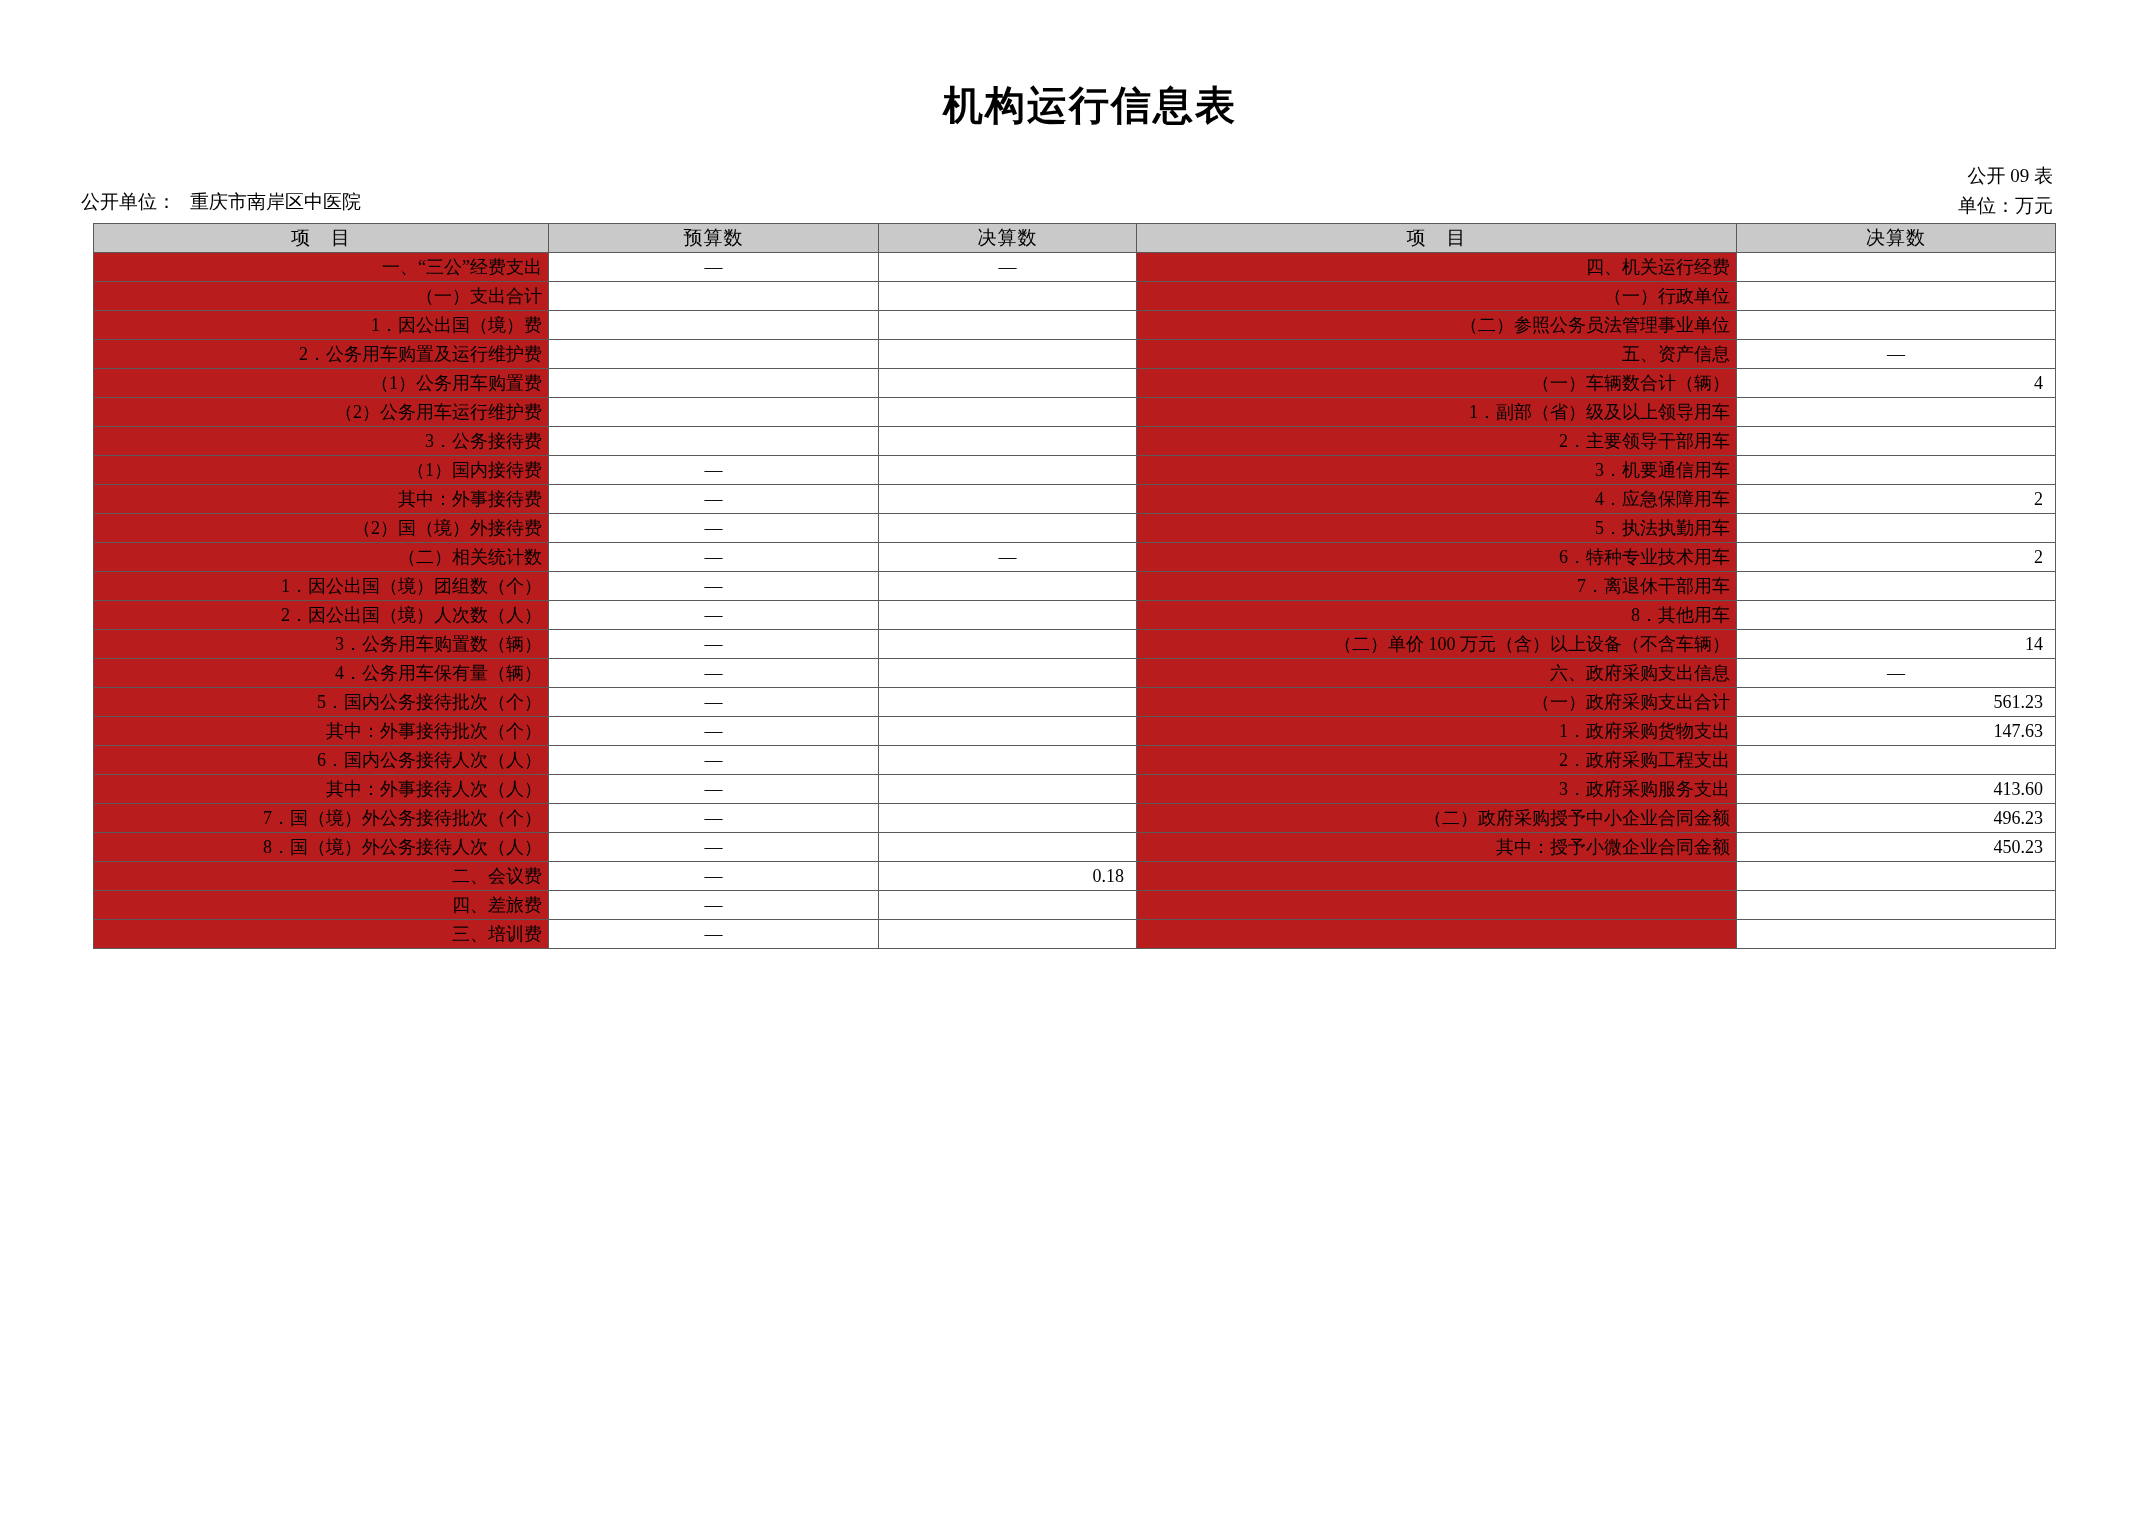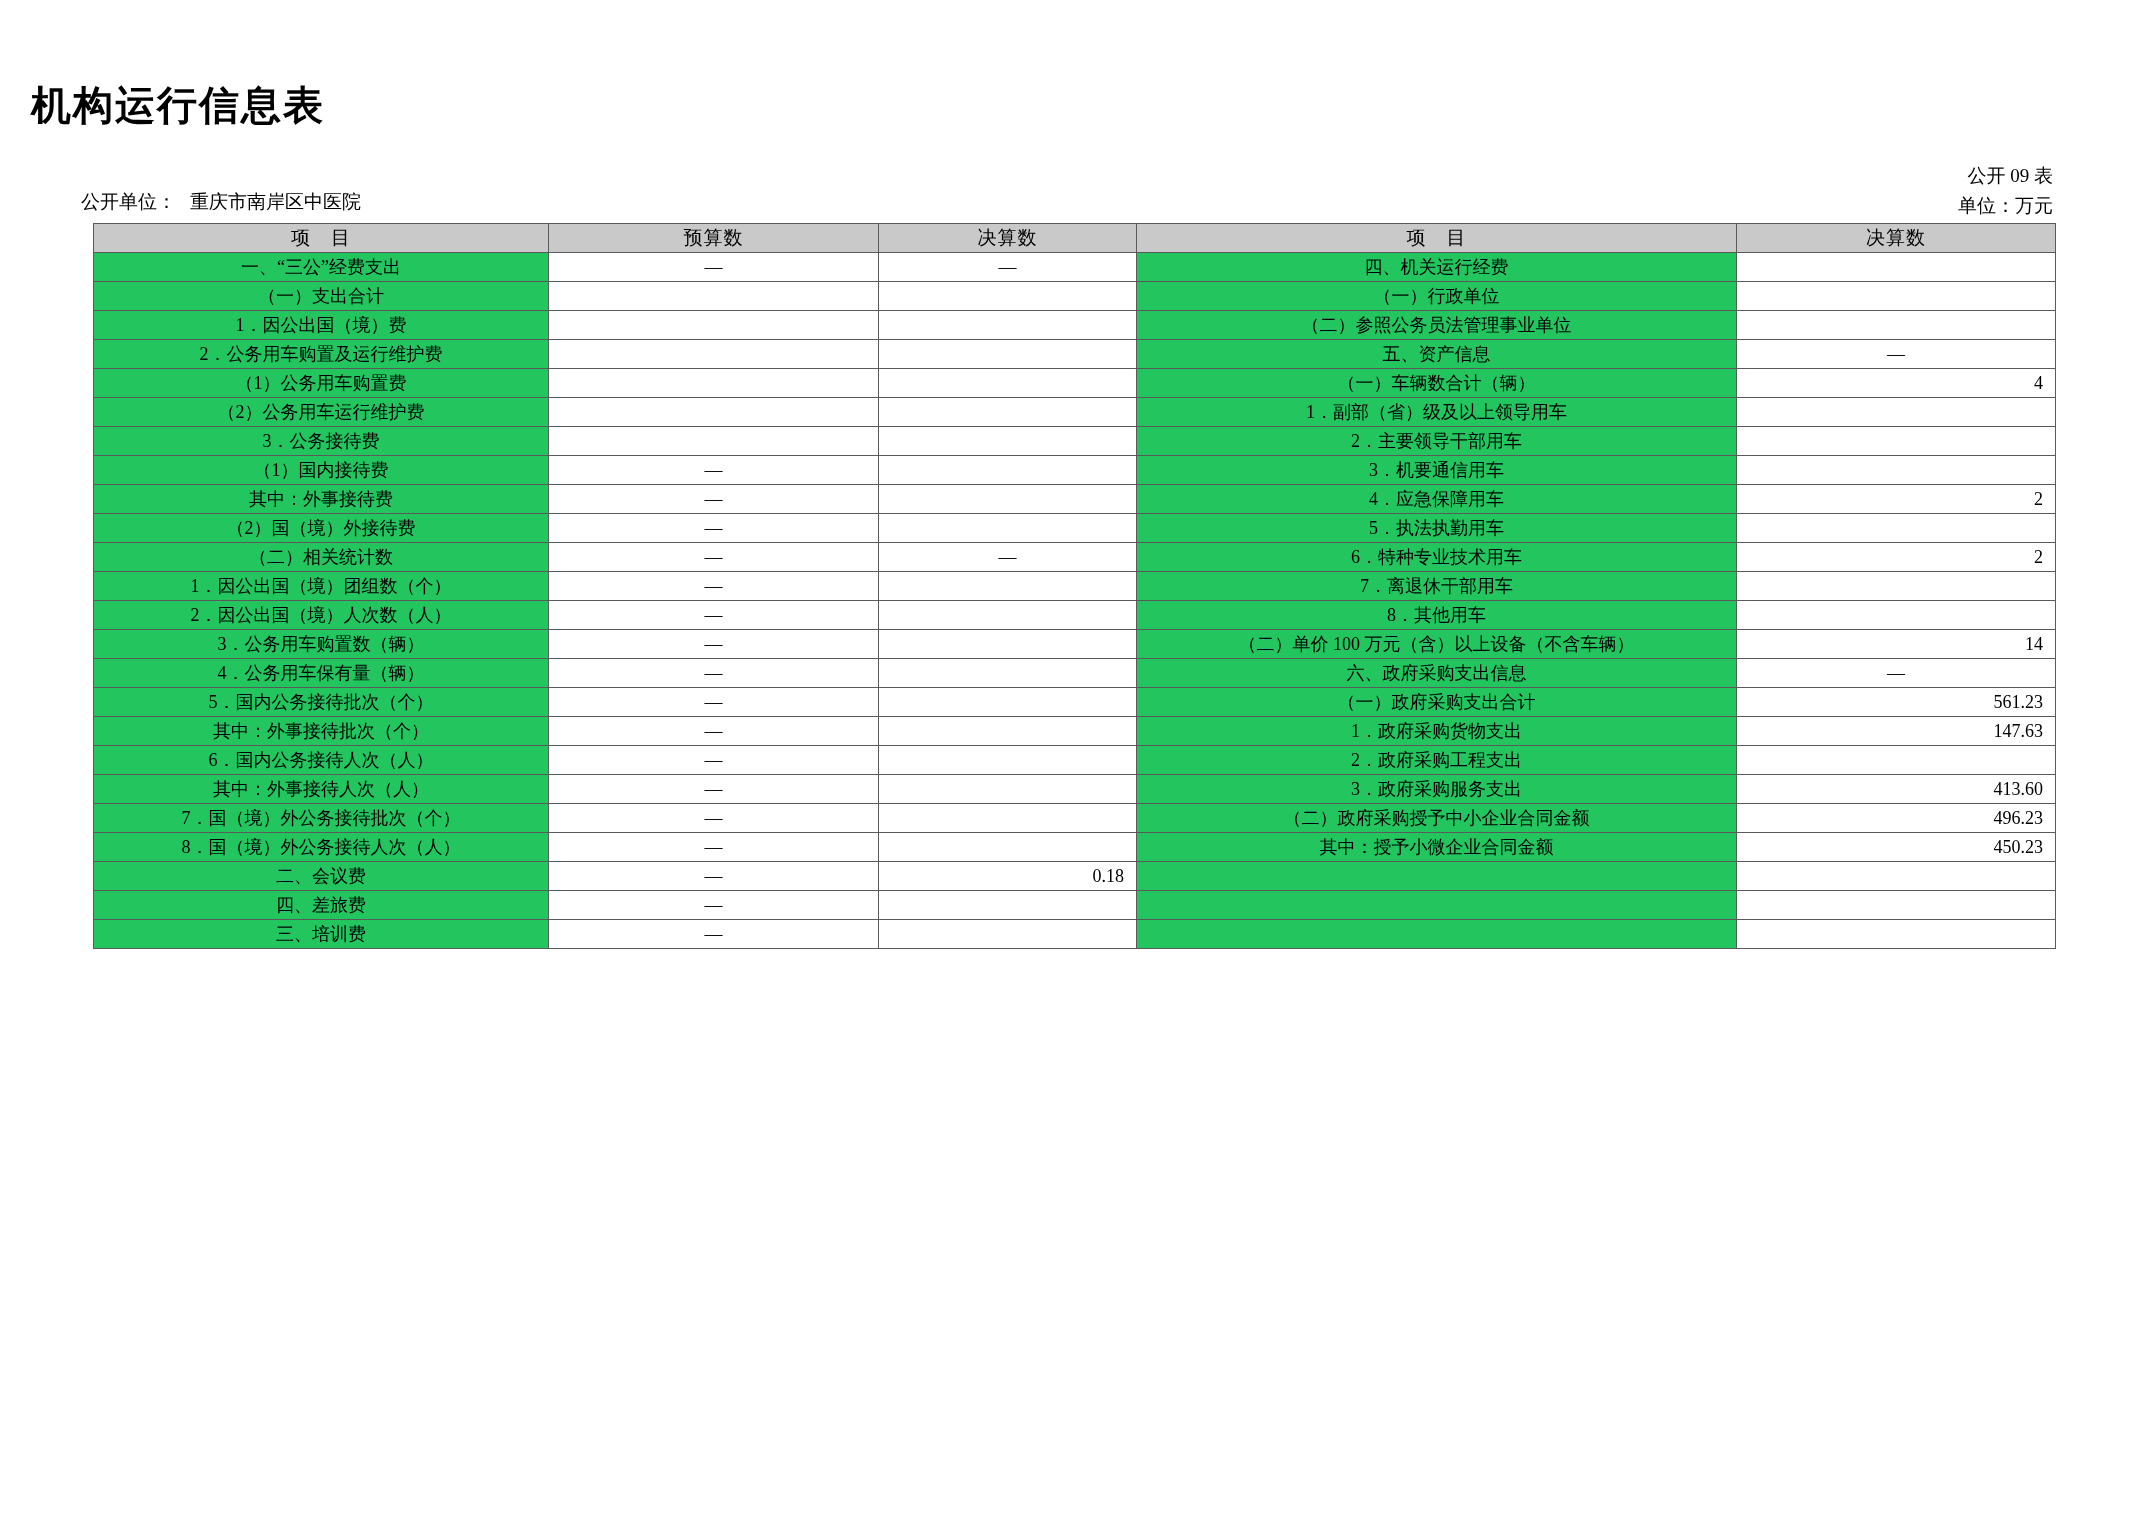--- a/index.html
+++ b/index.html
@@ -23,6 +23,7 @@
     padding: 0;
   }
   .doc-title {
+    text-align: center;
     font-size: 40px;
     font-weight: bold;
     letter-spacing: 2px;

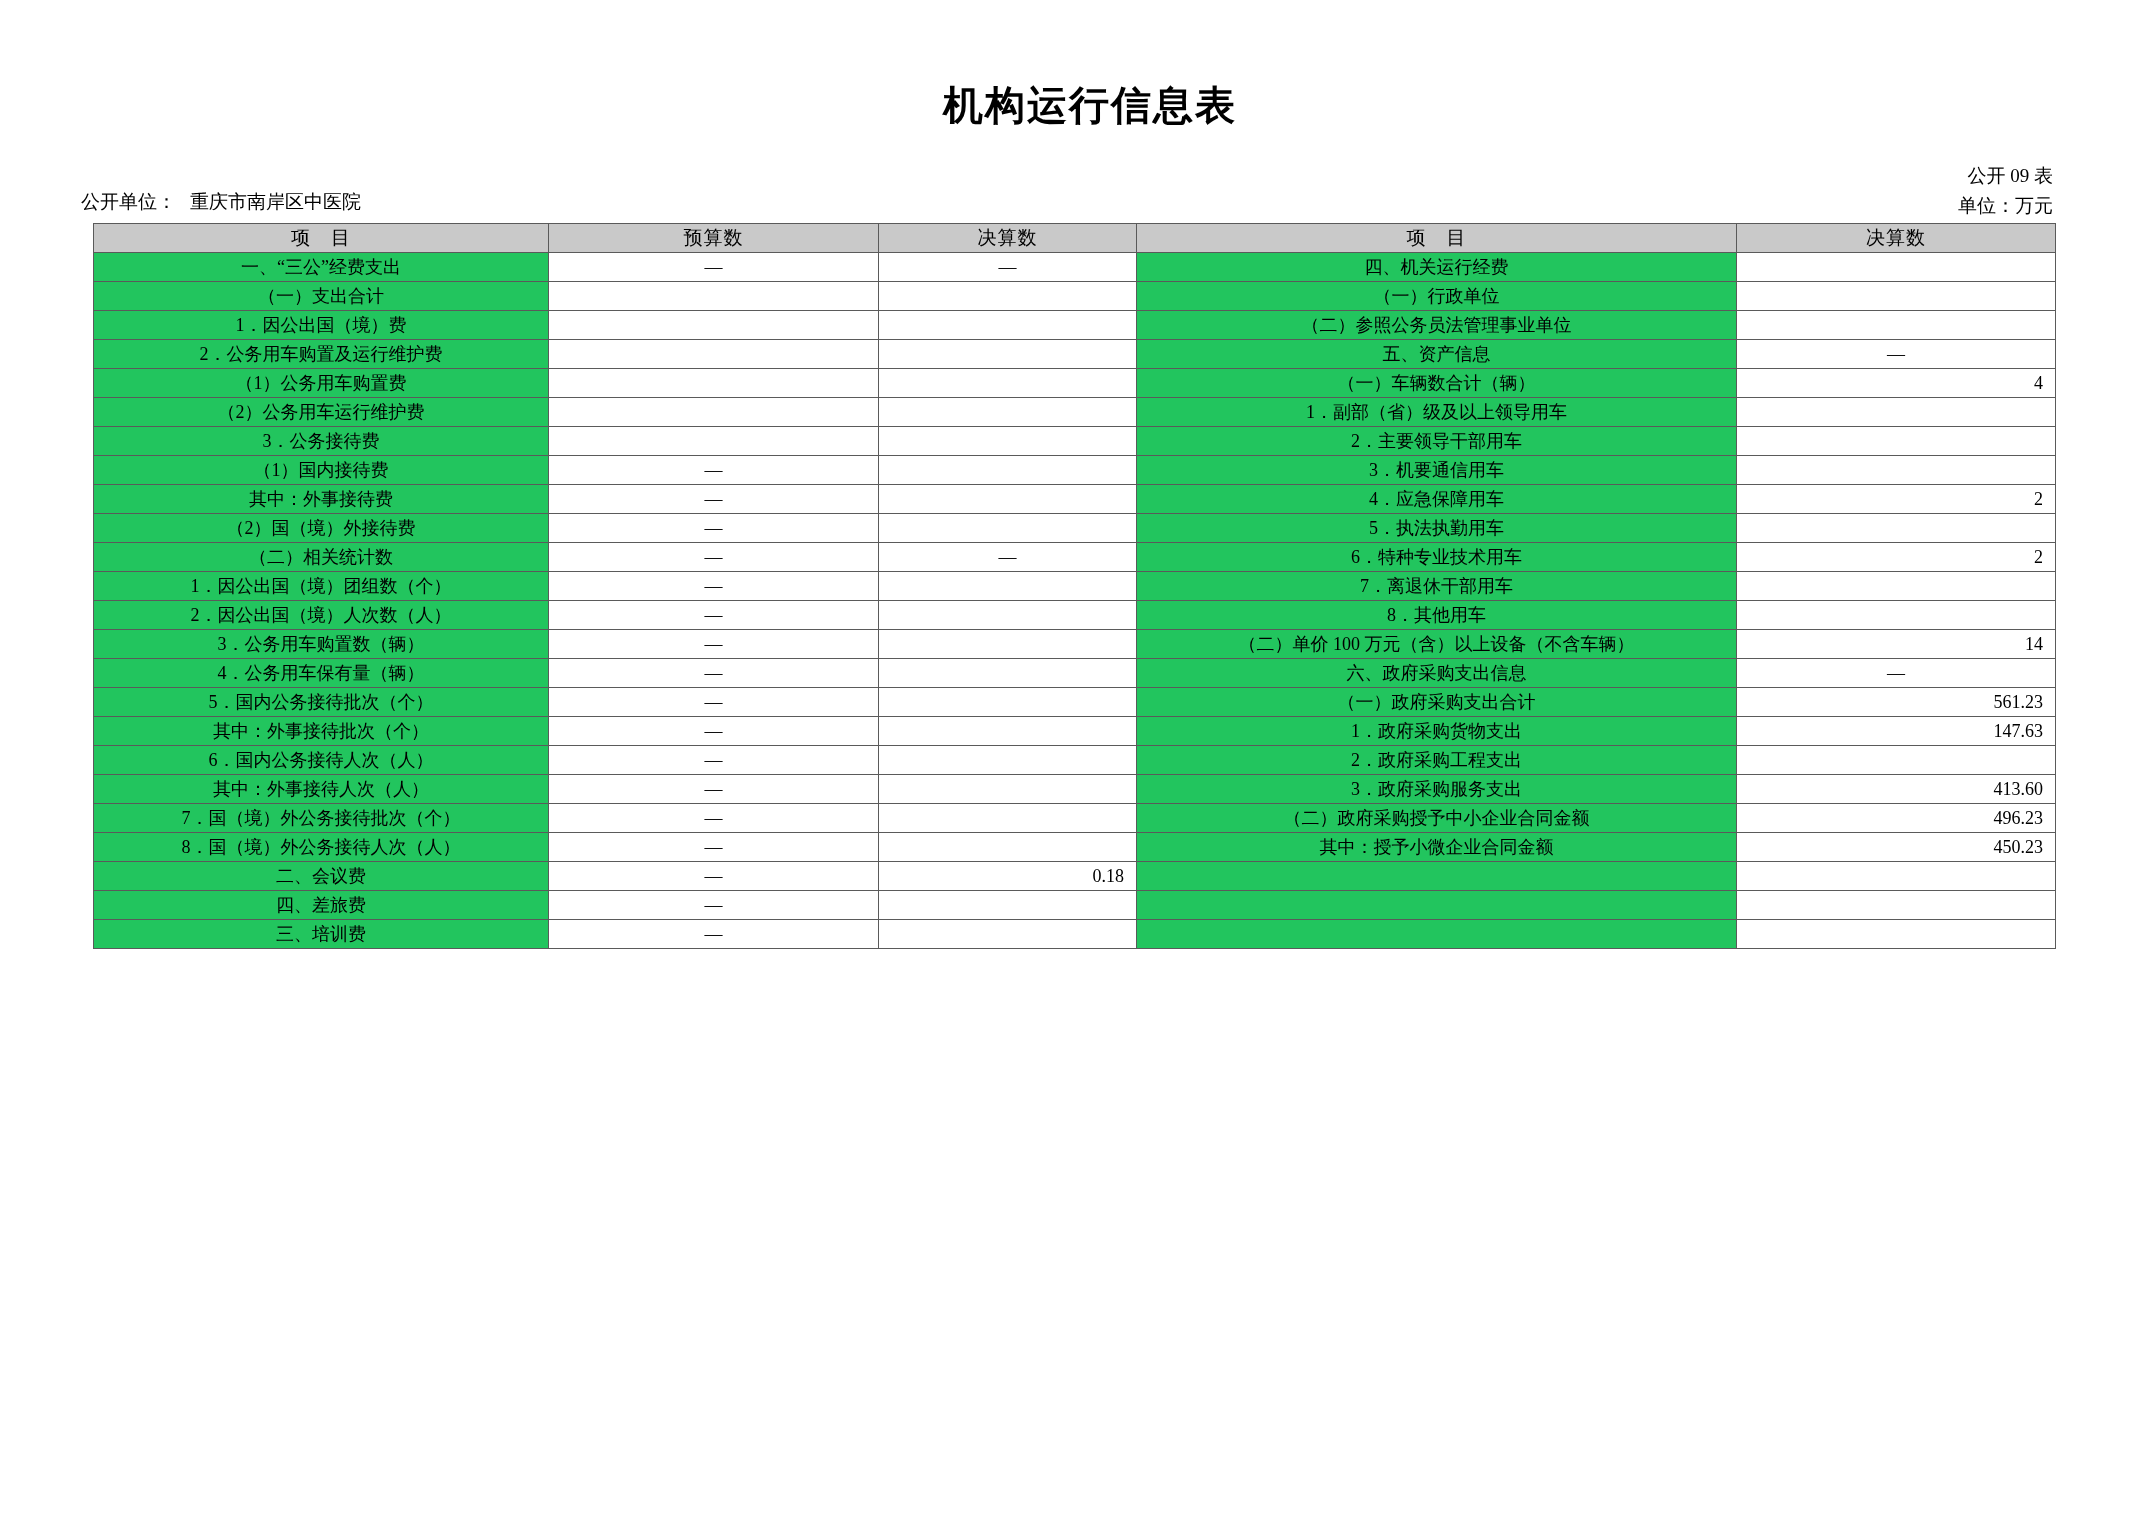--- a/index.html
+++ b/index.html
@@ -76,8 +76,8 @@
     font-family: Liberation Mono, monospace;
   }
   tbody td.label {
-    background: #22c55e;
-    text-align: center;
+    background: #b91c1c;
+    text-align: right;
     white-space: nowrap;
     overflow: hidden;
     margin-left: 32px;

